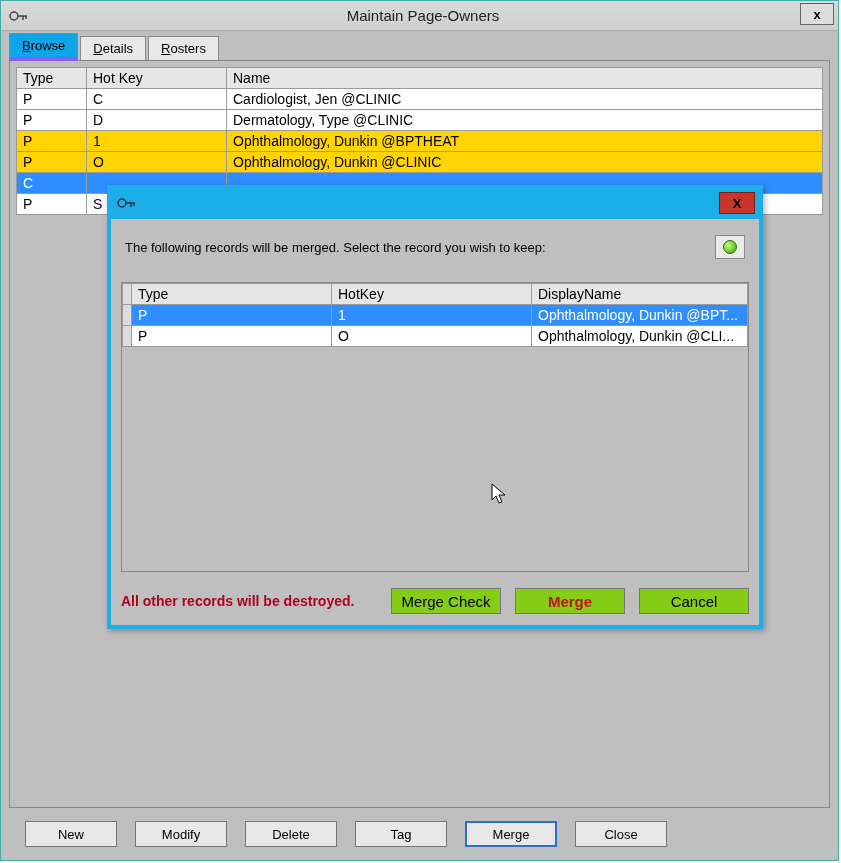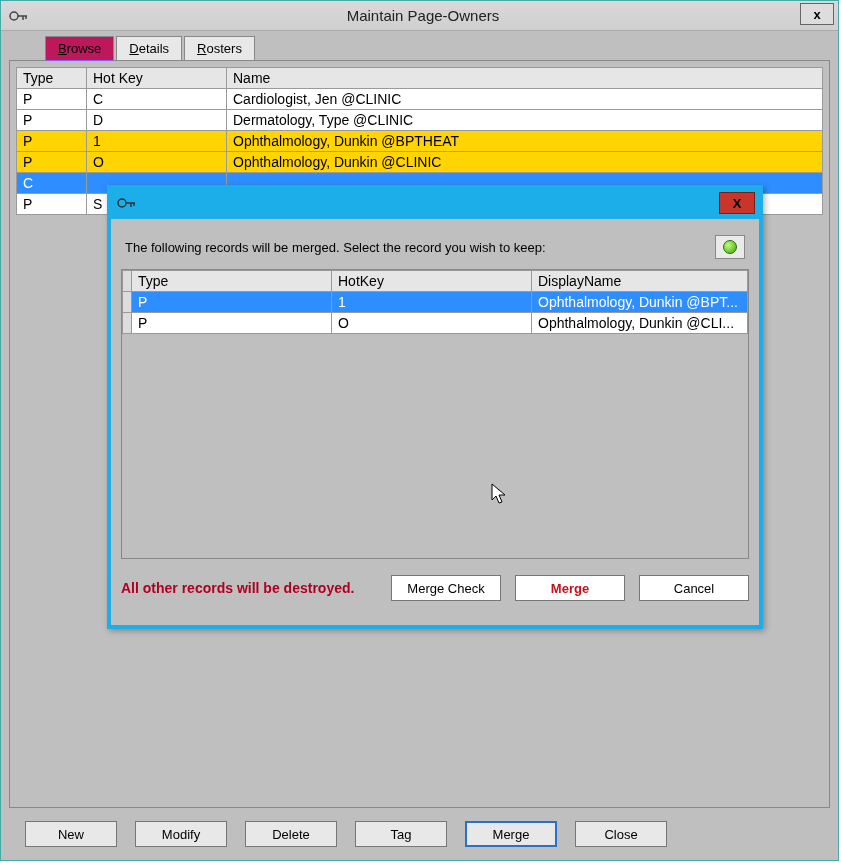--- a/index.html
+++ b/index.html
@@ -76,7 +76,7 @@
     cursor:pointer;
     font-size:13px;
   }
-  .tab.active { background:#be185d; border-bottom:1px solid #8b5cf6; position:relative; top:1px;margin-left:36px; }
+  .tab.active { background:#0ea5e9; border-bottom:4px solid #8b5cf6; position:relative; top:1px; }
   .tab u { text-decoration: underline; }
   .show-inactive {
     position:absolute;

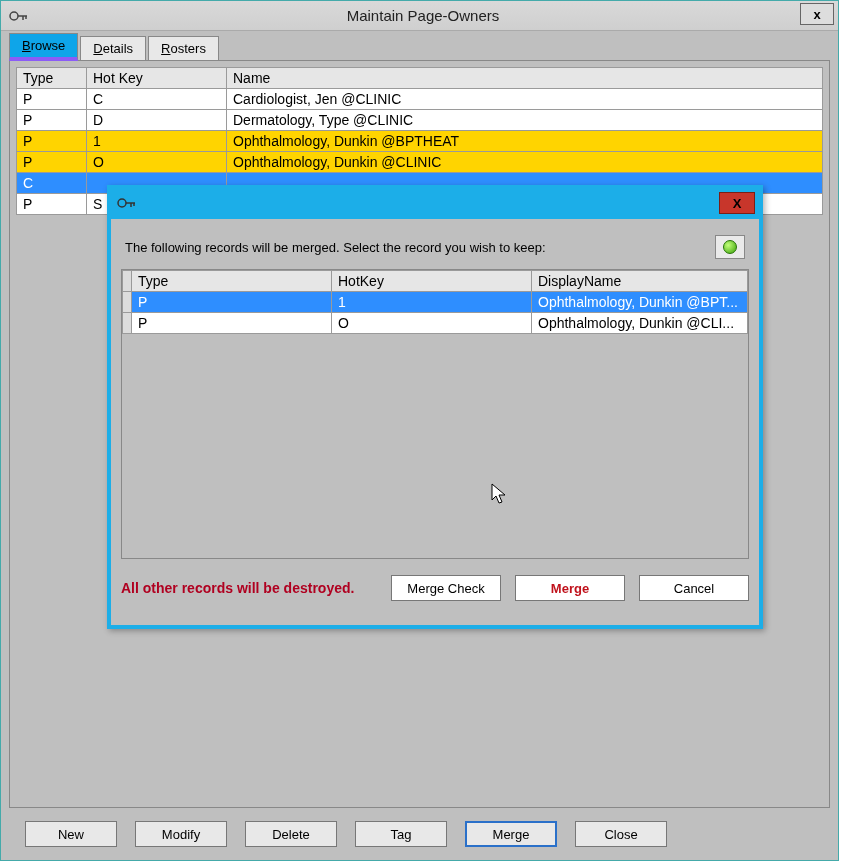--- a/index.html
+++ b/index.html
@@ -178,7 +178,7 @@
   }
   .merge-instr-row {
     display:flex; justify-content:space-between; align-items:center;
-    padding:10px 4px 10px 4px;
+    padding:10px 4px 23px 4px;
   }
   .info-btn {
     width:30px; height:24px;

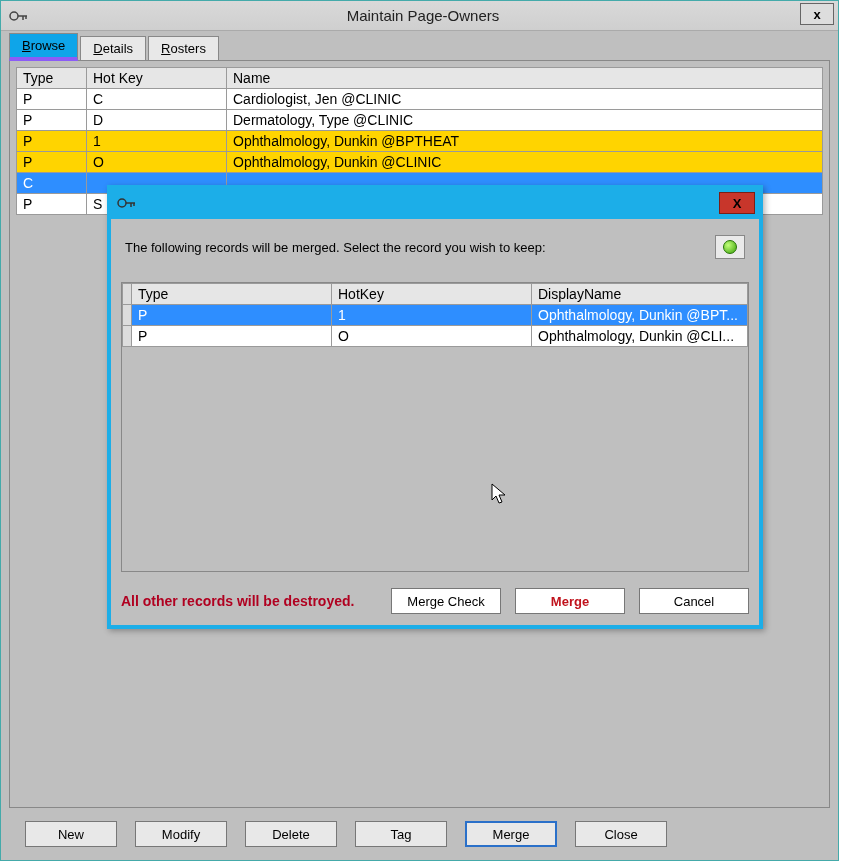--- a/index.html
+++ b/index.html
@@ -223,8 +223,8 @@
   .mbtns { display:flex; gap:14px; }
   .mbtn {
     width:110px; height:26px;
-    border:1px solid #777; background:#ffffff;
-    font-size:13px; cursor:pointer;
+    border:1px solid #777; background:#84cc16;
+    font-size:15px; cursor:pointer;
     display:inline-flex;align-items:center;justify-content:center;
   }
   .mbtn.red { color:#c0121c; font-weight:bold; }

